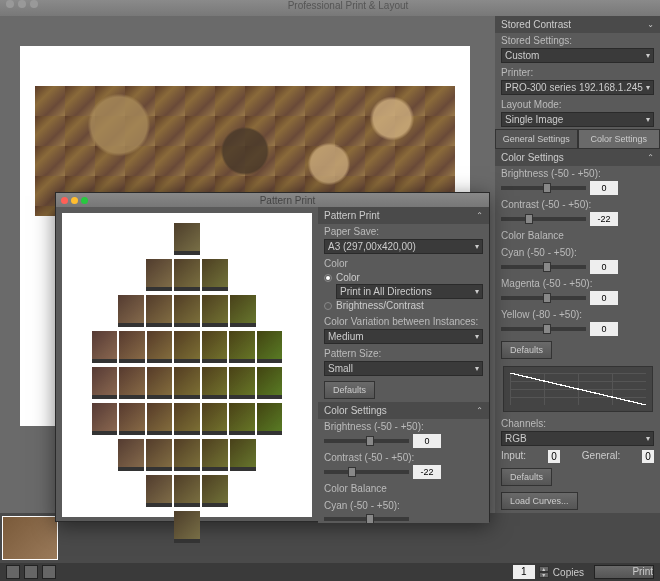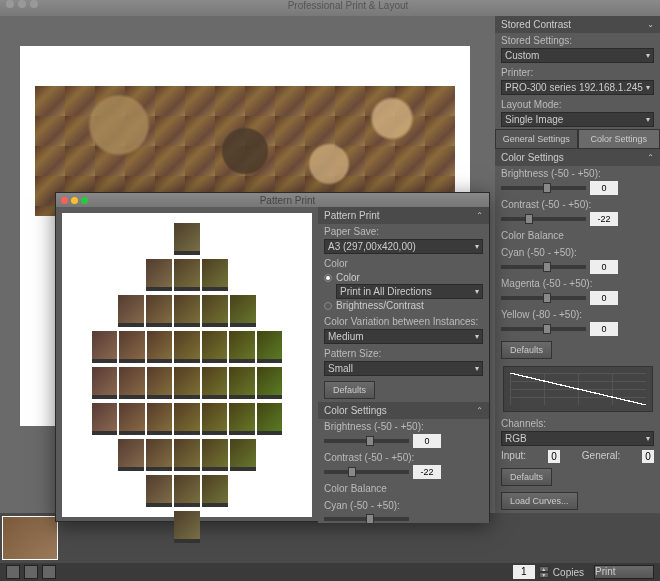--- a/index.html
+++ b/index.html
@@ -42,7 +42,7 @@
 .copies-val{width:22px;height:14px;background:#eee;color:#000;text-align:center;line-height:14px}
 .spin{display:flex;flex-direction:column}
 .spin span{width:10px;height:6px;background:#666;border:1px solid #333;font-size:6px;text-align:center;line-height:4px}
-.print-btn{width:60px;height:14px;background:linear-gradient(#6a6a6a,#555);border:1px solid #222;text-align:left;line-height:12px;margin-left:6px}
+.print-btn{width:60px;height:14px;background:linear-gradient(#6a6a6a,#555);border:1px solid #222;text-align:right;line-height:12px;margin-left:6px}
 
 
 .dialog{position:absolute;left:55px;top:192px;width:435px;height:330px;background:#5a5a5a;border:1px solid #2a2a2a;box-shadow:0 4px 20px rgba(0,0,0,.5);z-index:10}

